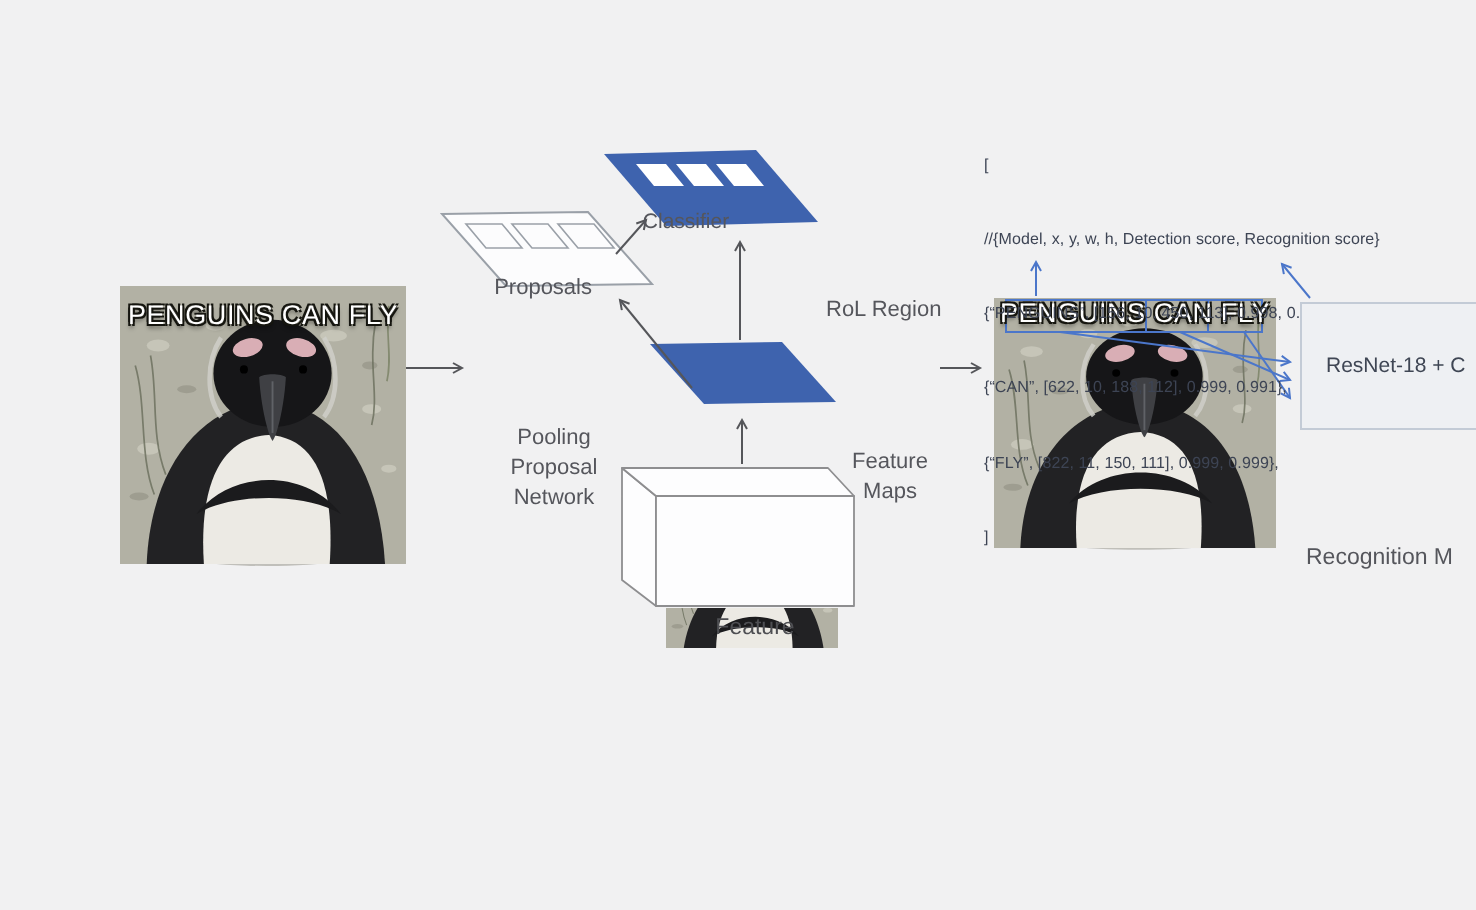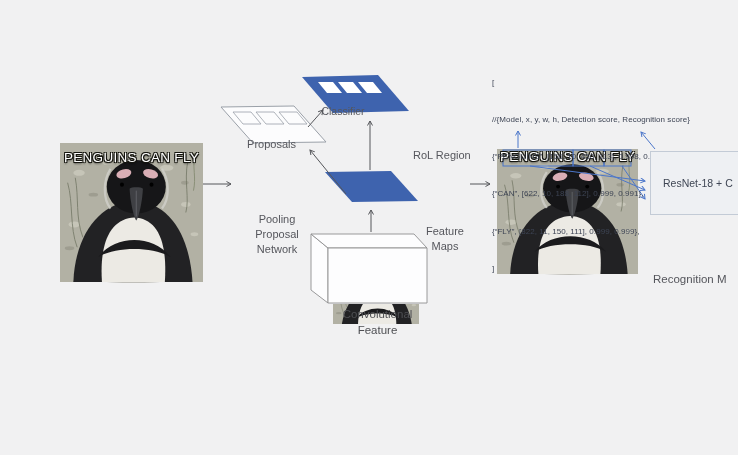--- a/index.html
+++ b/index.html
@@ -158,7 +158,6 @@
 </div>
 
 <div class="lbl l-conv" style="left:330px;top:258px;width:95px;">
-  <div>Convolutional</div>
   <div>Feature</div>
 </div>
 

